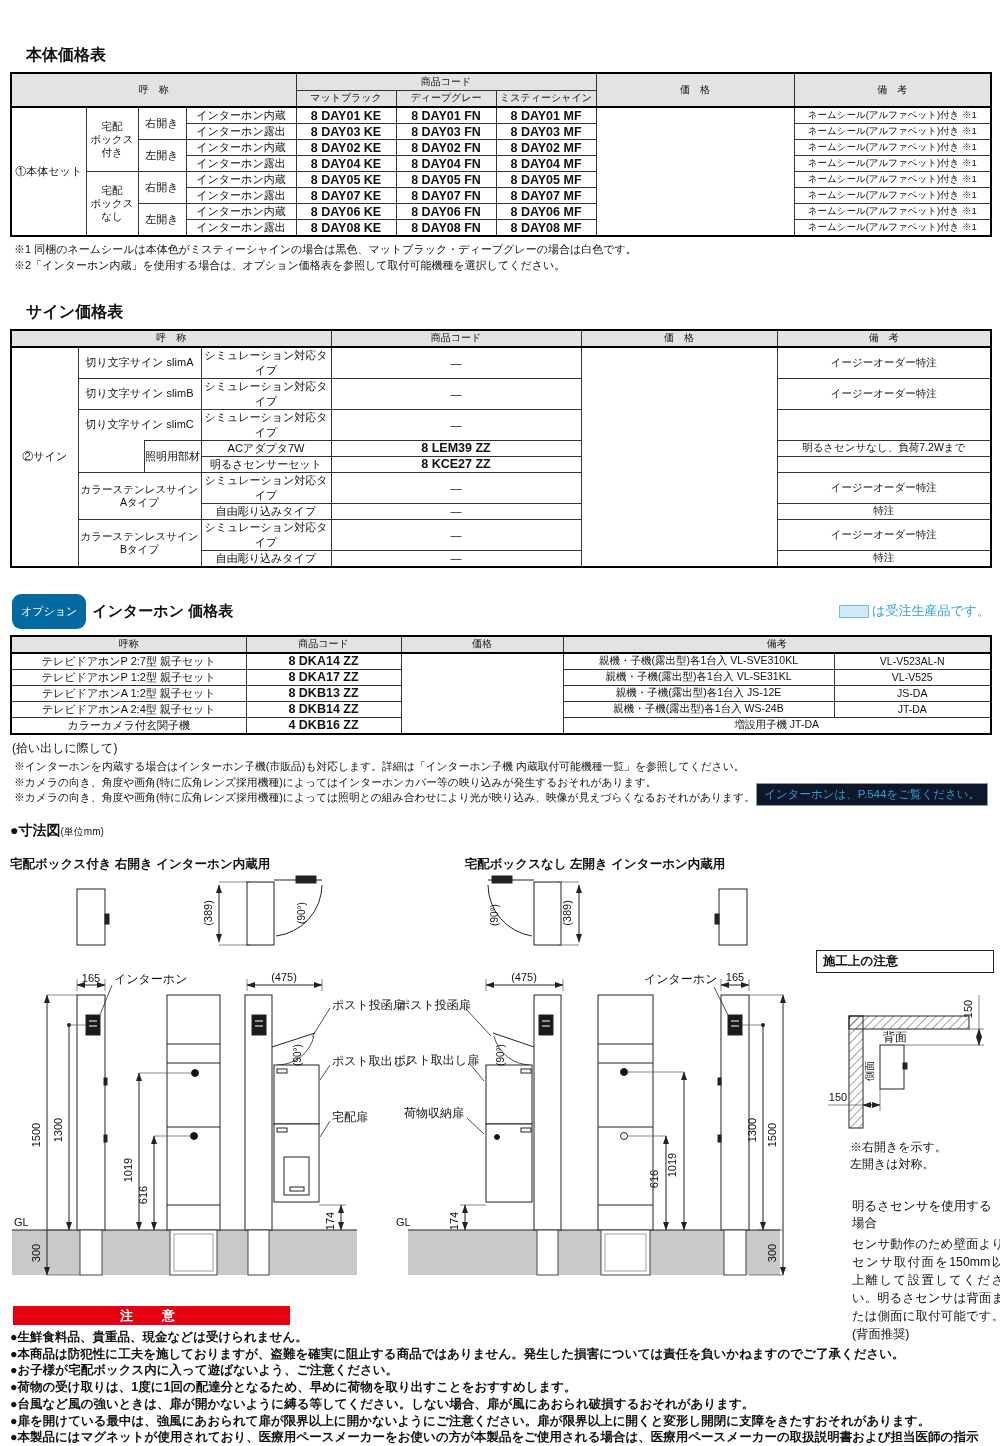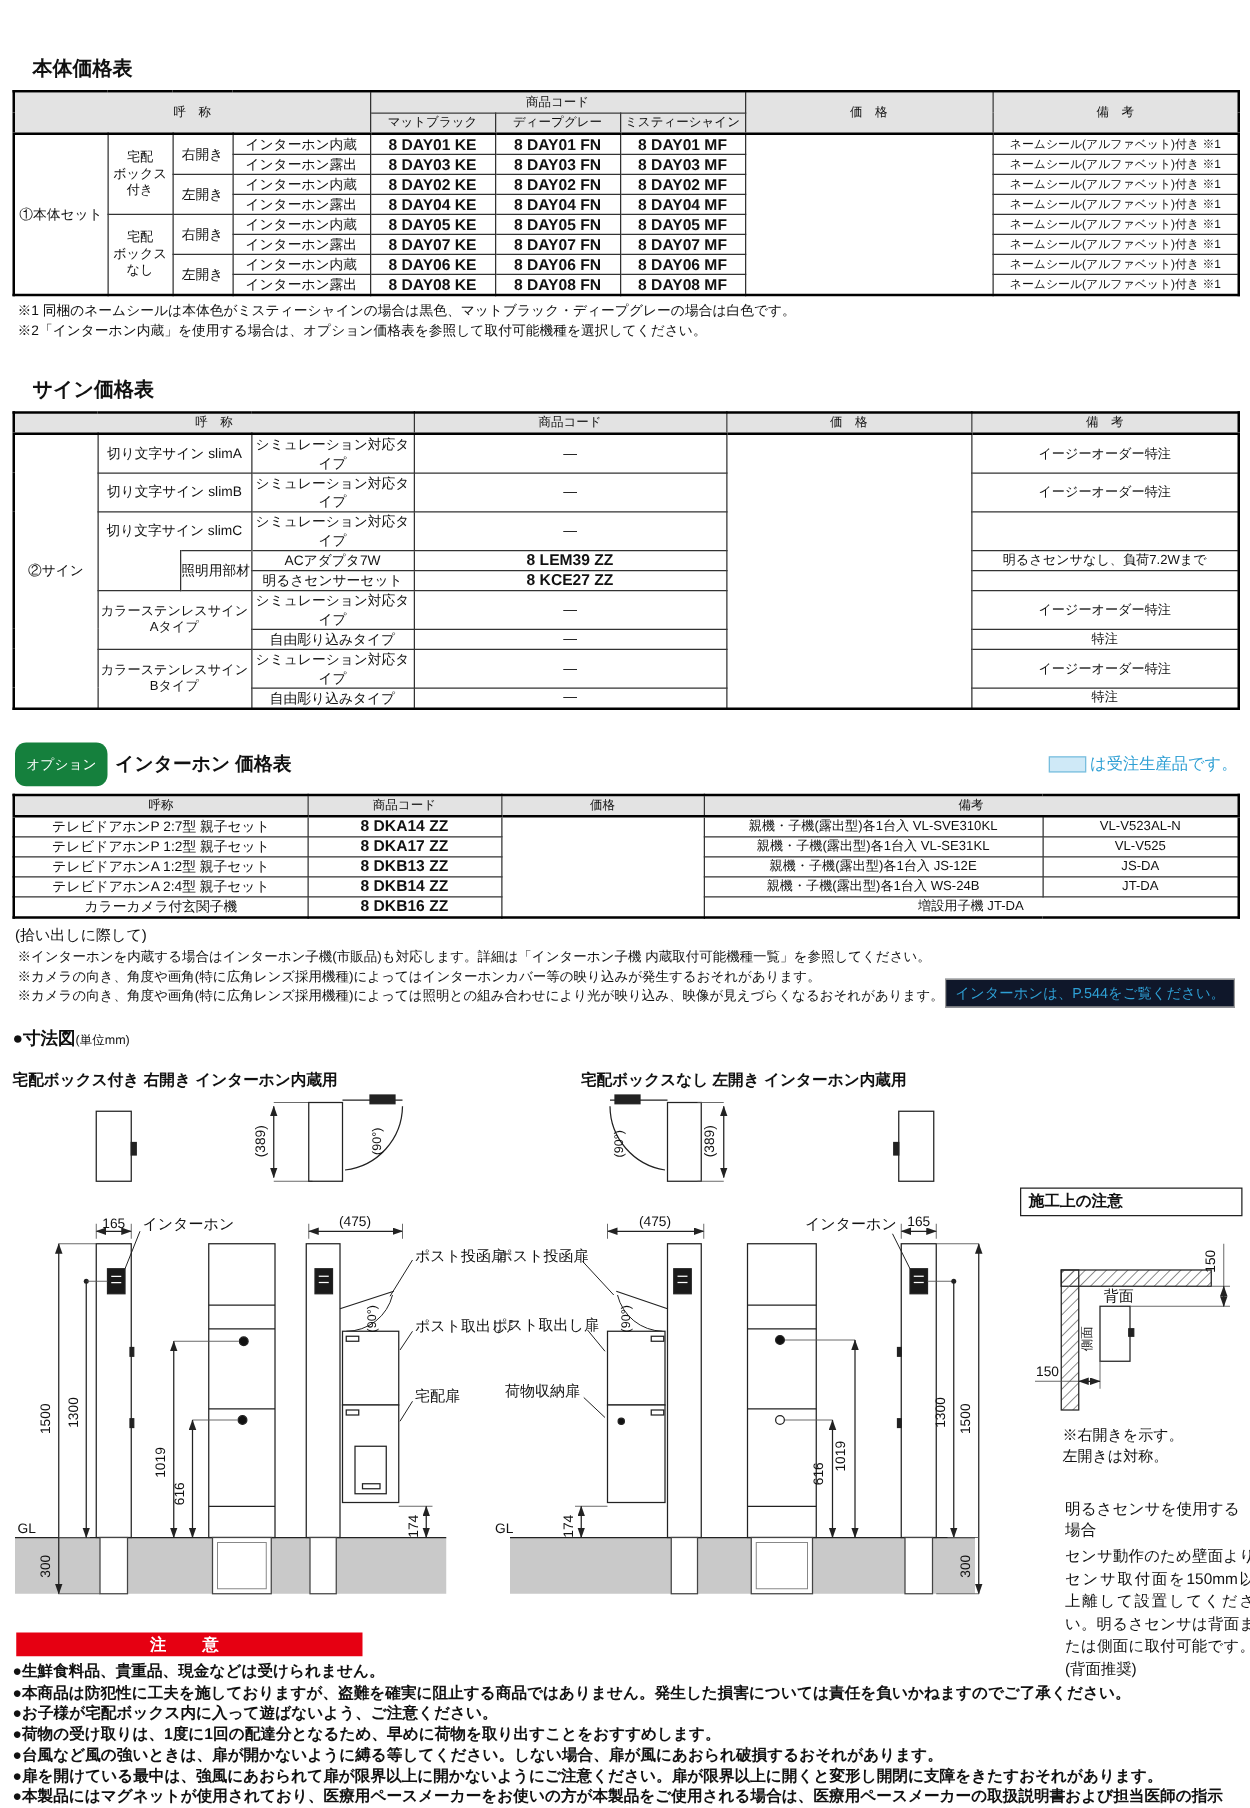--- a/index.html
+++ b/index.html
@@ -20,7 +20,7 @@
   .notes { margin: 5px 0 0 4px; font-size: 11px; line-height: 1.45; }
   .sp { height: 24px; }
   .opt-row { display: flex; align-items: center; margin: 4px 0 6px 2px; }
-  .badge { background: #15803d; color: #fff; font-size: 11px; border-radius: 9px; padding: 10px 9px; margin-right: 6px; }
+  .badge { background: #0369a1; color: #fff; font-size: 11px; border-radius: 9px; padding: 10px 9px; margin-right: 6px; }
   .opt-title { font-size: 15px; font-weight: bold; }
   .legend { margin-left: auto; display: flex; align-items: center; color: #2e9fd4; font-size: 13px; }
   .legend-sw { width: 30px; height: 13px; background: #cfe9f7; border: 1px solid #79bede; margin-right: 3px; }

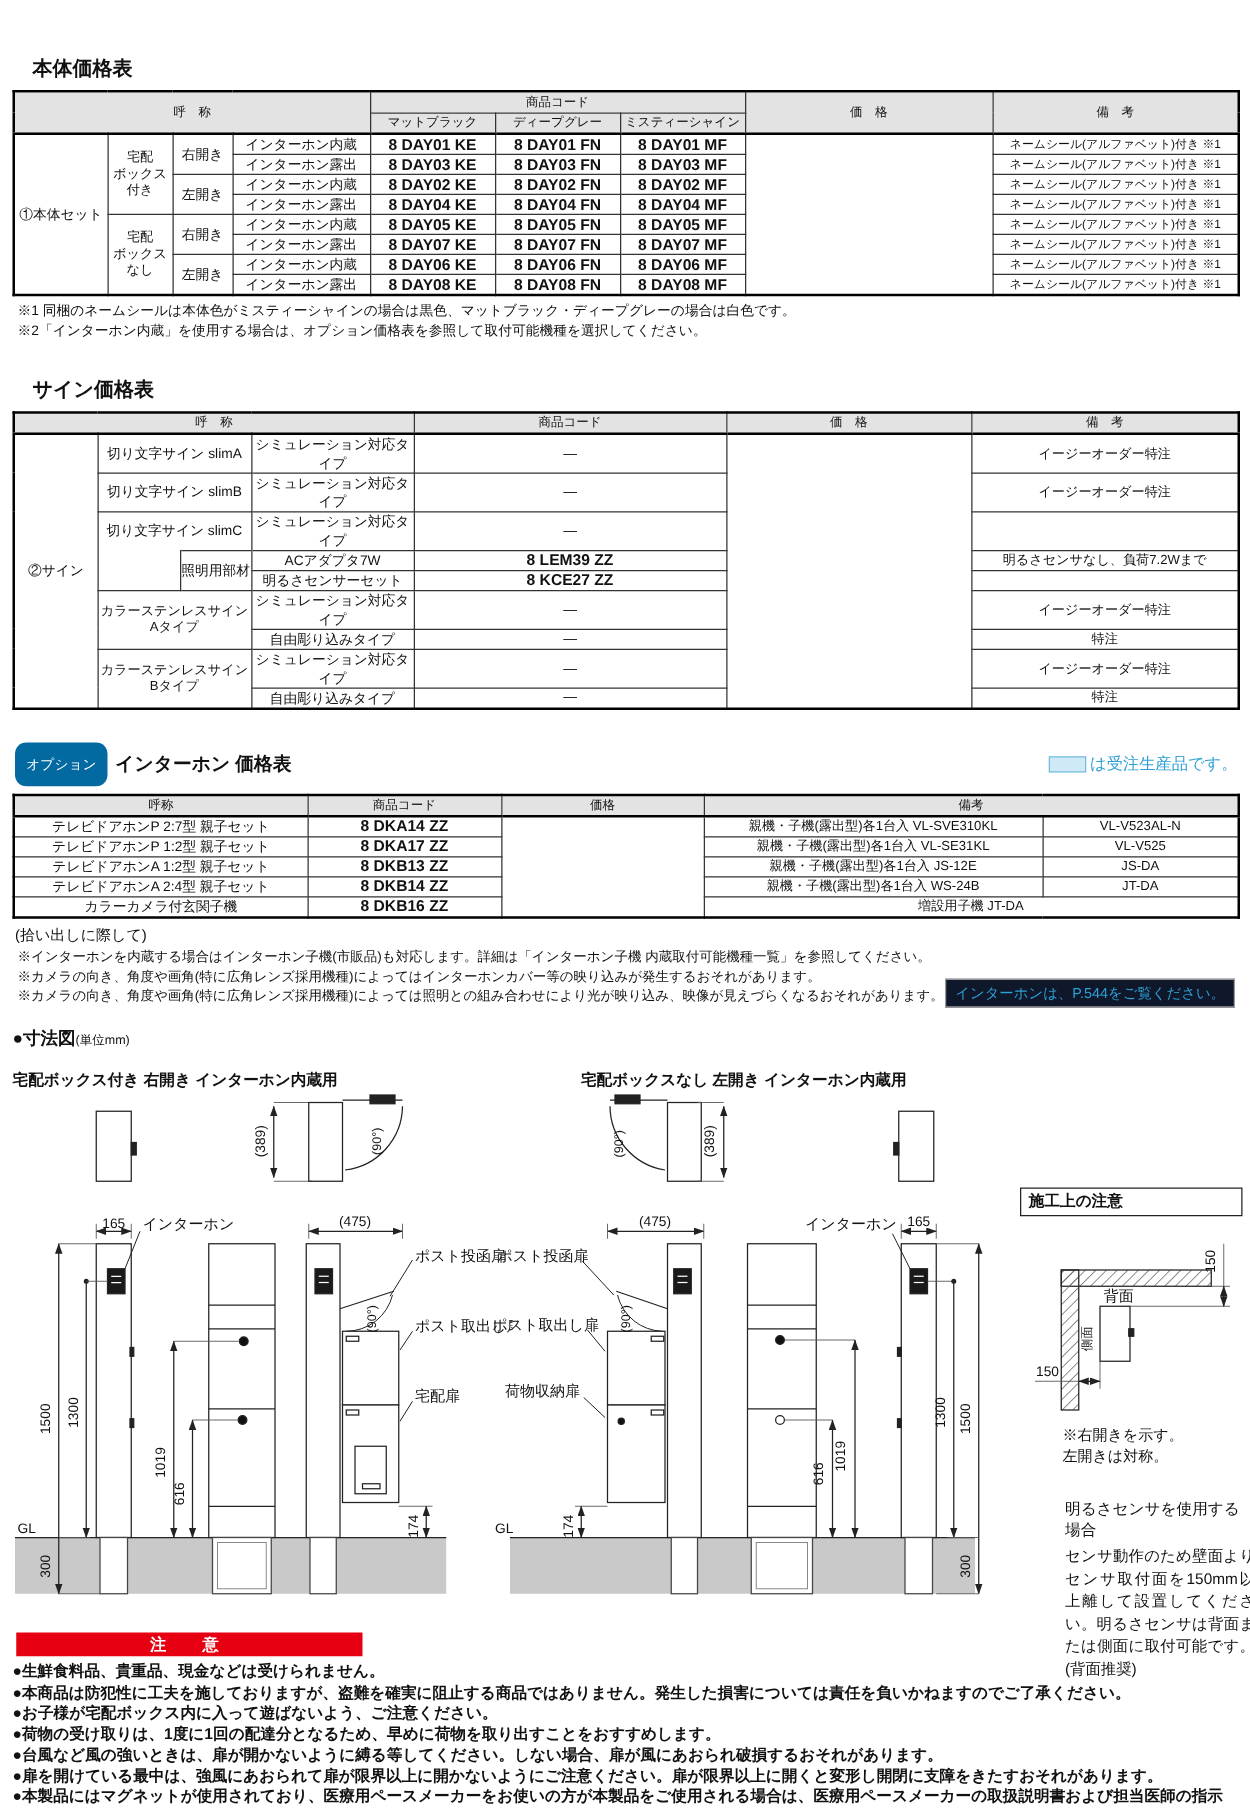--- a/index.html
+++ b/index.html
@@ -281,7 +281,7 @@
     </tr>
     <tr>
       <td>カラーカメラ付玄関子機</td>
-      <td class="code">8 DKB16 ZZ</td>
+      <td class="code">4 DKB16 ZZ</td>
       <td colspan="2" class="rem2">増設用子機 JT-DA</td>
     </tr>
   </tbody>

